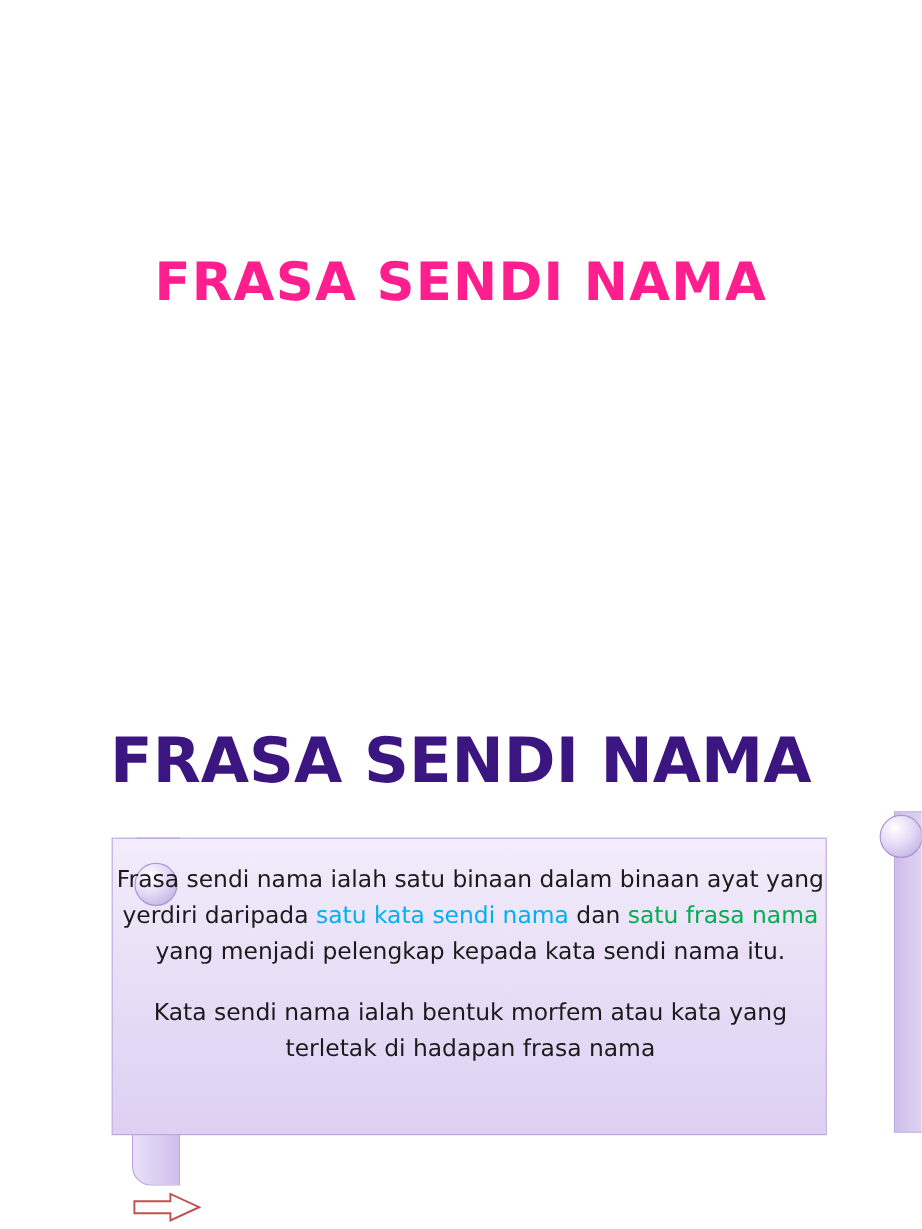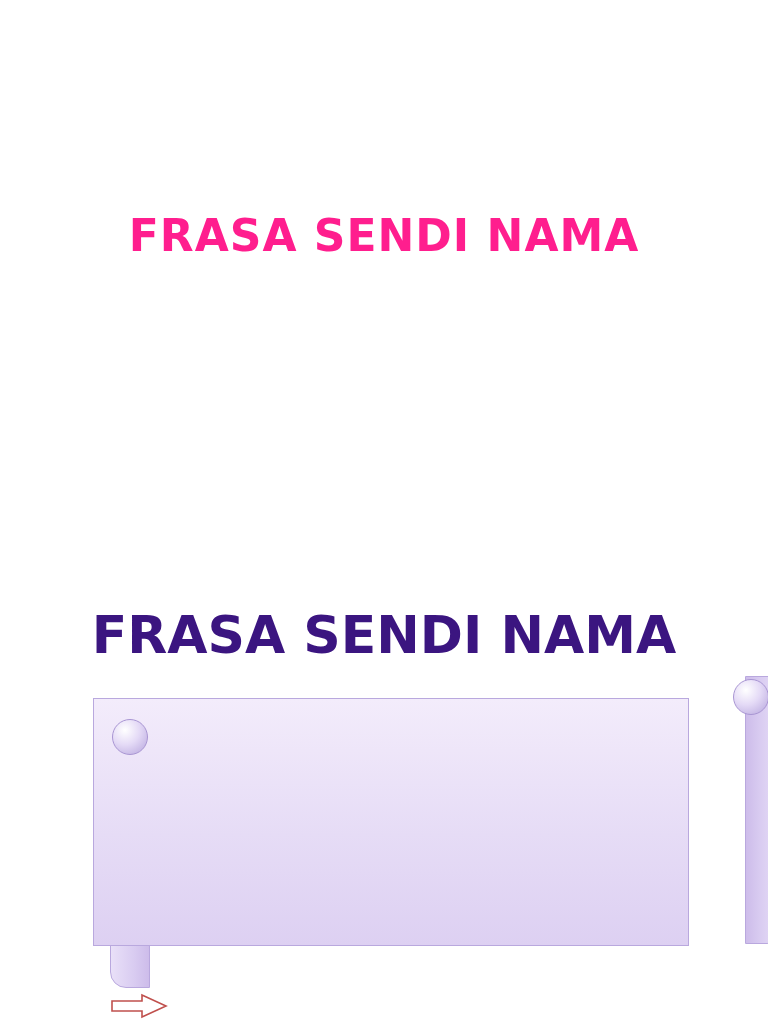--- a/index.html
+++ b/index.html
@@ -172,6 +172,9 @@
   </div>
 
   <div class="scroll-text">
+    <p>
+      <span>Frasa sendi nama ialah satu binaan dalam binaan ayat yang yerdiri daripada </span><span class="c-cyan">satu kata sendi nama</span><span> dan </span><span class="c-green">satu frasa nama</span><span> yang menjadi pelengkap kepada kata sendi nama itu.</span>
+    </p>
     <div class="gap"></div>
   </div>
 

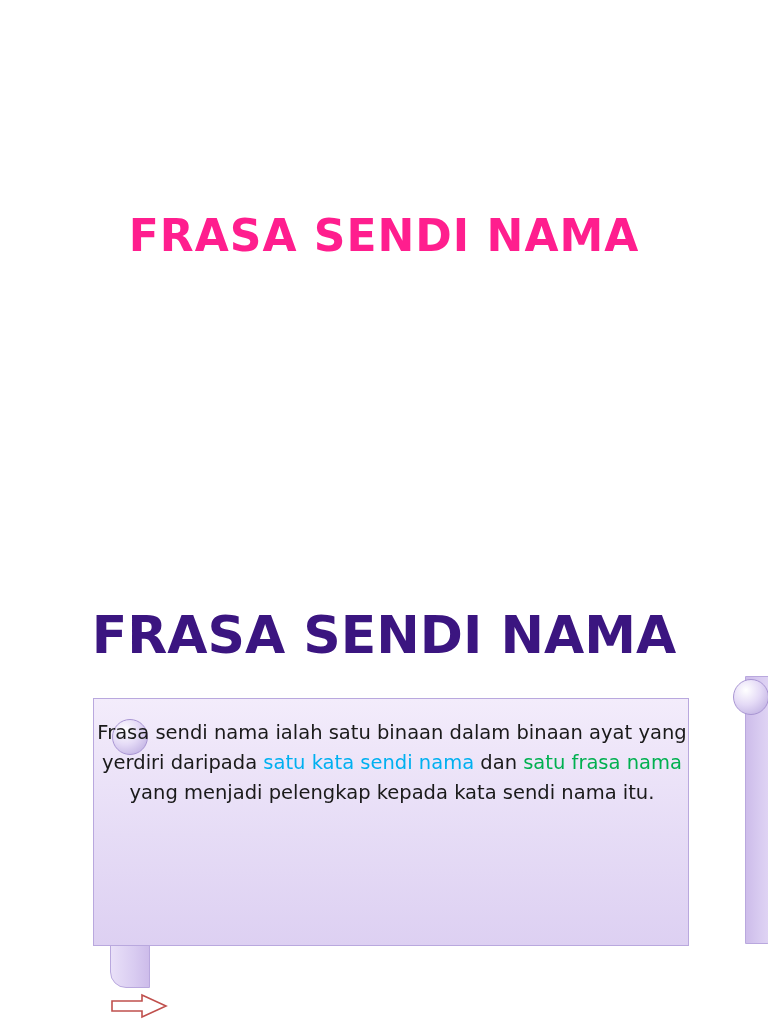--- a/index.html
+++ b/index.html
@@ -176,6 +176,7 @@
       <span>Frasa sendi nama ialah satu binaan dalam binaan ayat yang yerdiri daripada </span><span class="c-cyan">satu kata sendi nama</span><span> dan </span><span class="c-green">satu frasa nama</span><span> yang menjadi pelengkap kepada kata sendi nama itu.</span>
     </p>
     <div class="gap"></div>
+    <p>Kata sendi nama ialah bentuk morfem atau kata yang terletak di hadapan frasa nama</p>
   </div>
 
   <div class="example-row">

